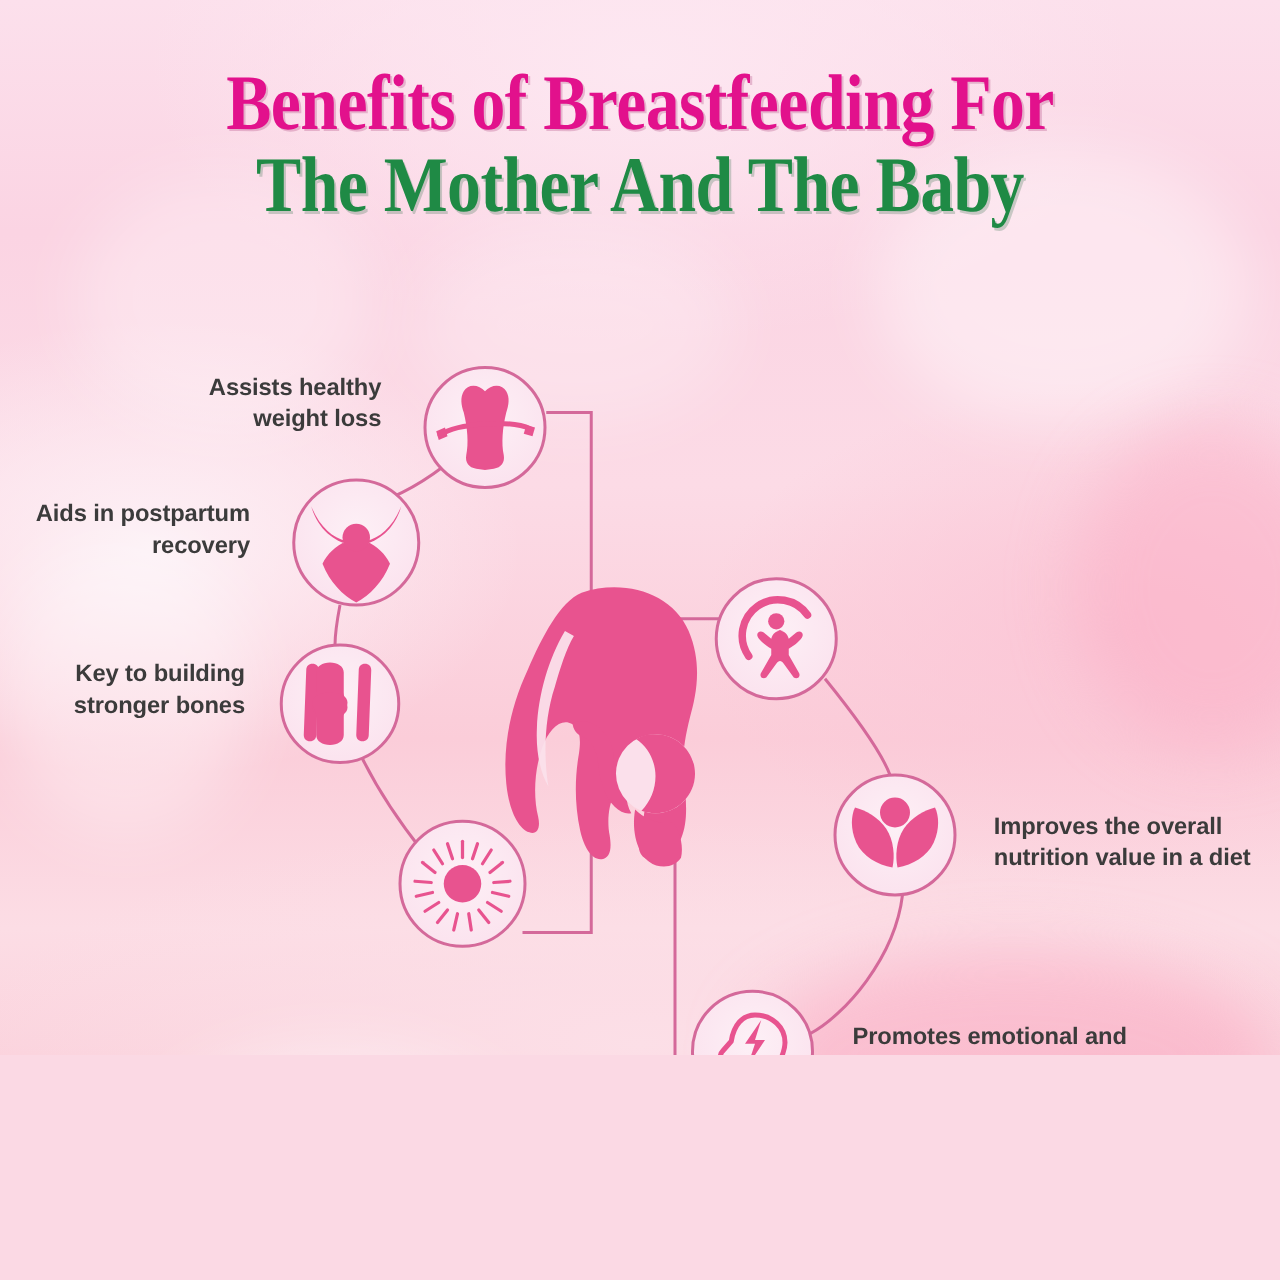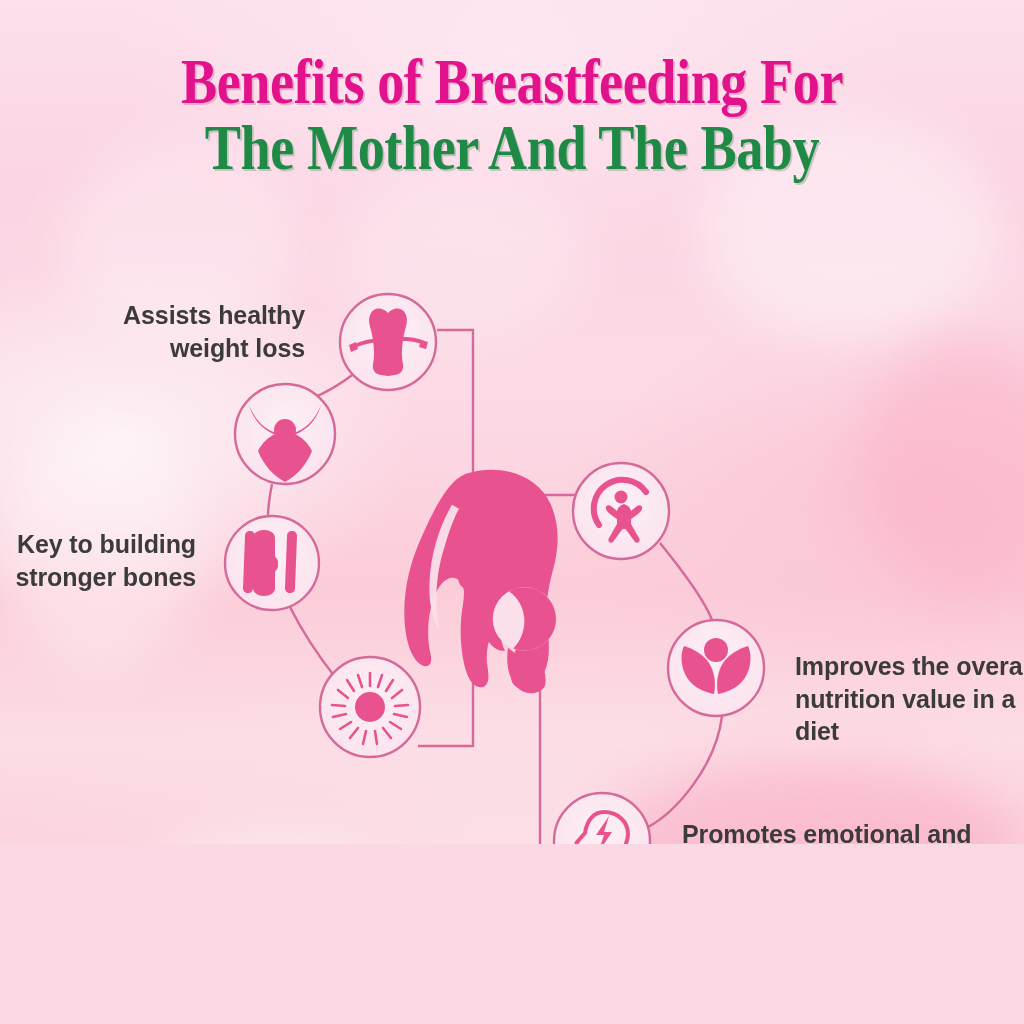--- a/index.html
+++ b/index.html
@@ -62,7 +62,7 @@
     position:absolute;
     color:#3b3b3b;
     font-weight:700;
-    font-size:25px;
+    font-size:19px;
     line-height:1.30;
     letter-spacing:-0.1px;
     white-space:pre-line;

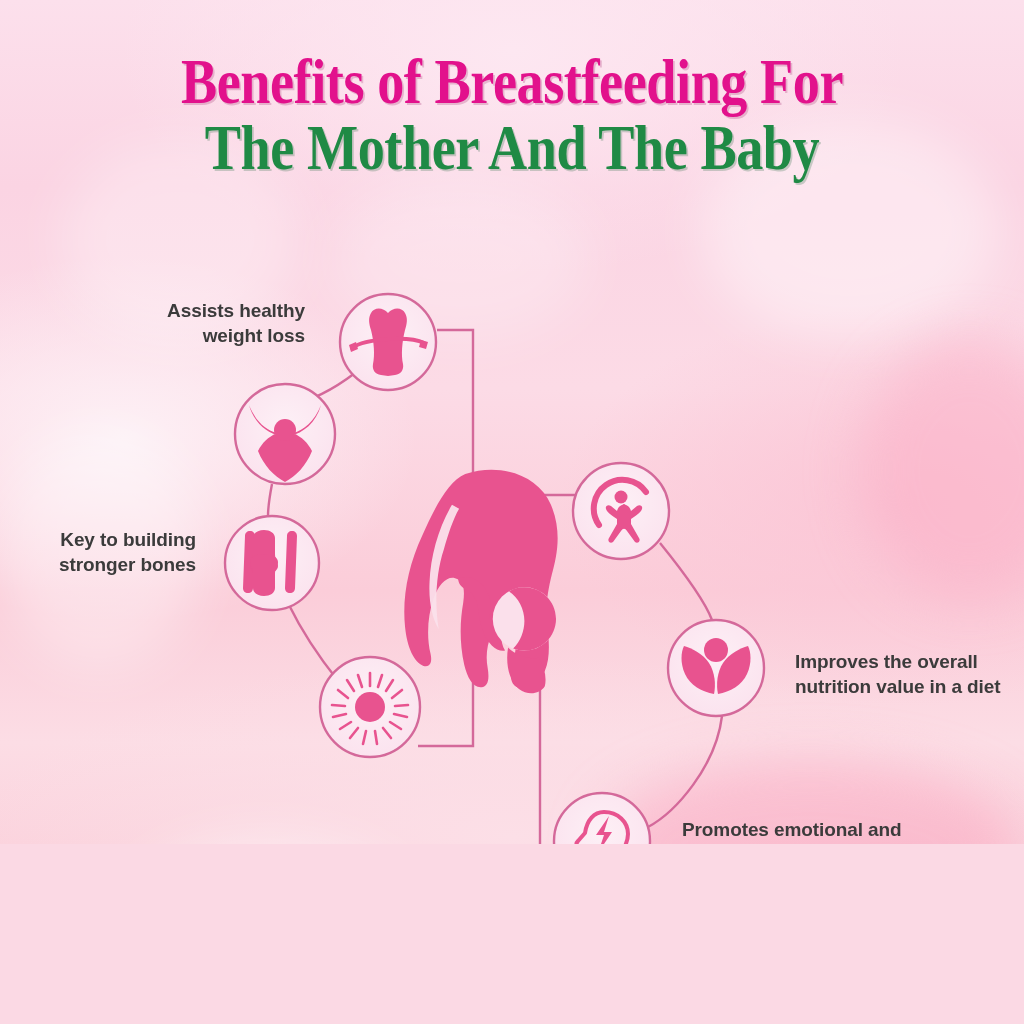--- a/index.html
+++ b/index.html
@@ -342,6 +342,8 @@
   <div class="lbl right-align lbl-weight">Assists healthy
 weight loss</div>
 
+  <div class="lbl right-align lbl-postpartum">Aids in postpartum
+recovery</div>
 
   <div class="lbl right-align lbl-bones">Key to building
 stronger bones</div>

